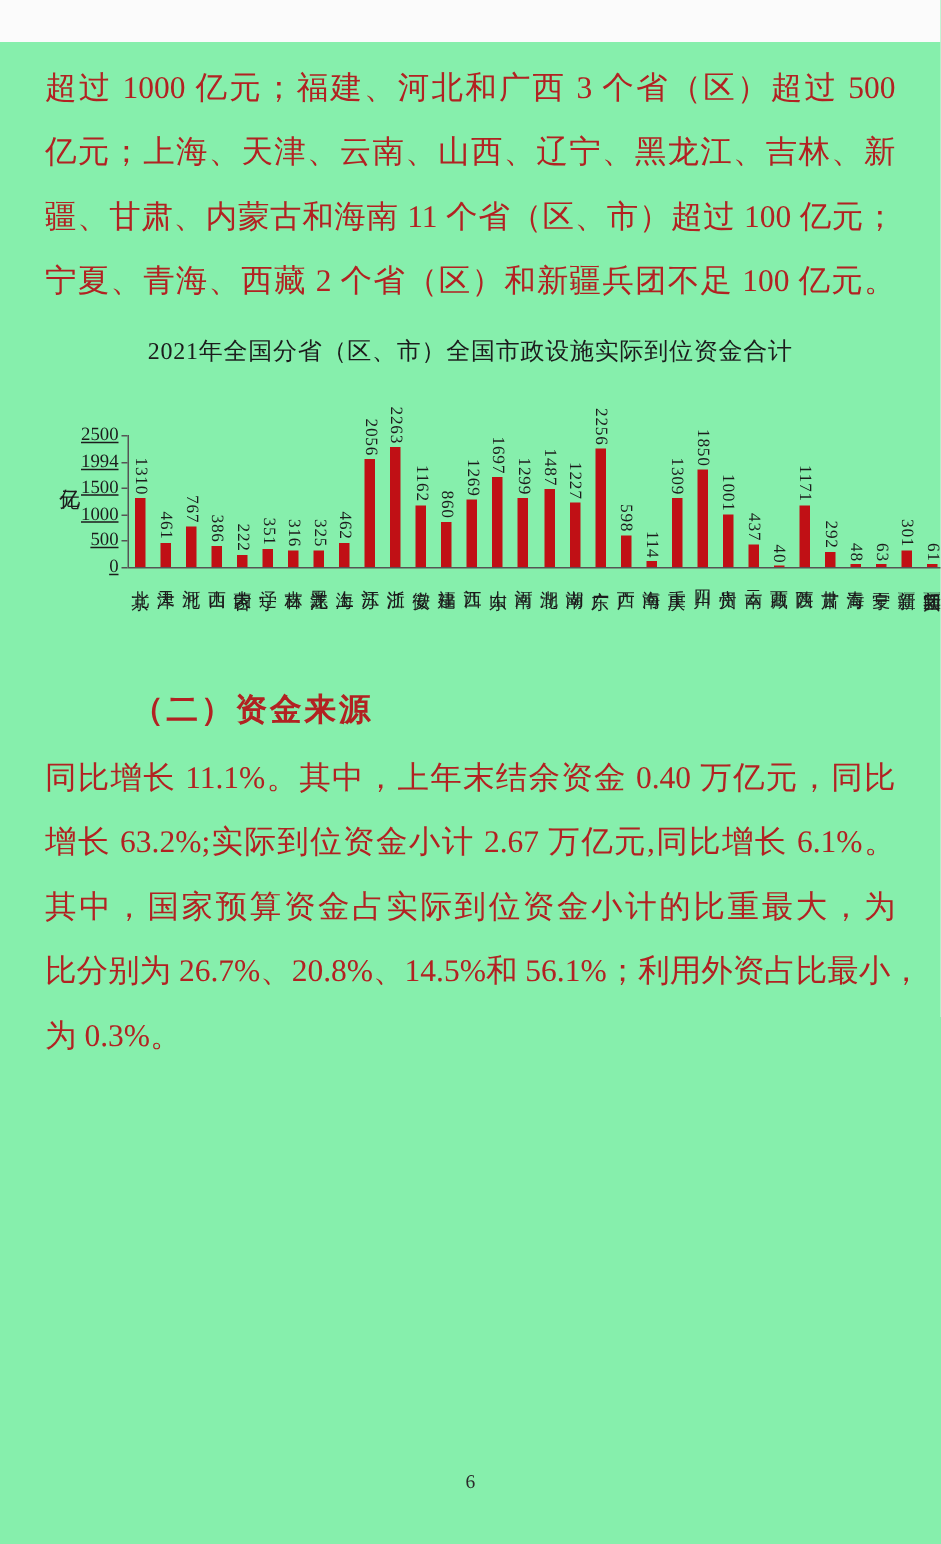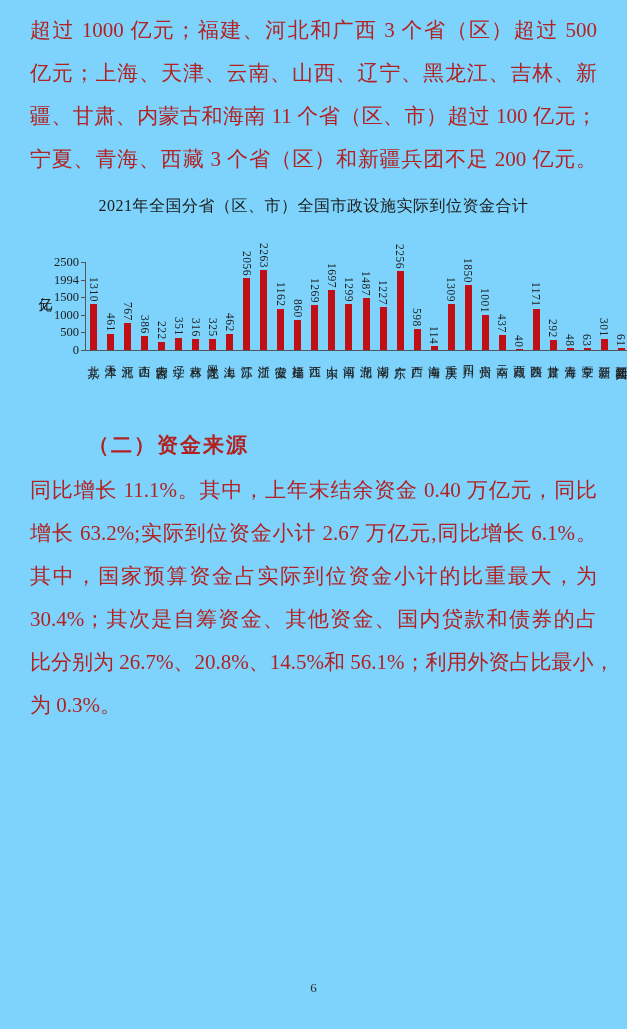--- a/index.html
+++ b/index.html
@@ -10,7 +10,7 @@
     position:relative;
     overflow:hidden;
   }
-  .page{position:absolute;inset:0;background:#7dd3fc;}
+  .page{position:absolute;inset:0;background:#86efac;margin-top:28px;}
 
   
   .para{position:absolute;left:30px;width:567px;color:var(--red,#b22222);}

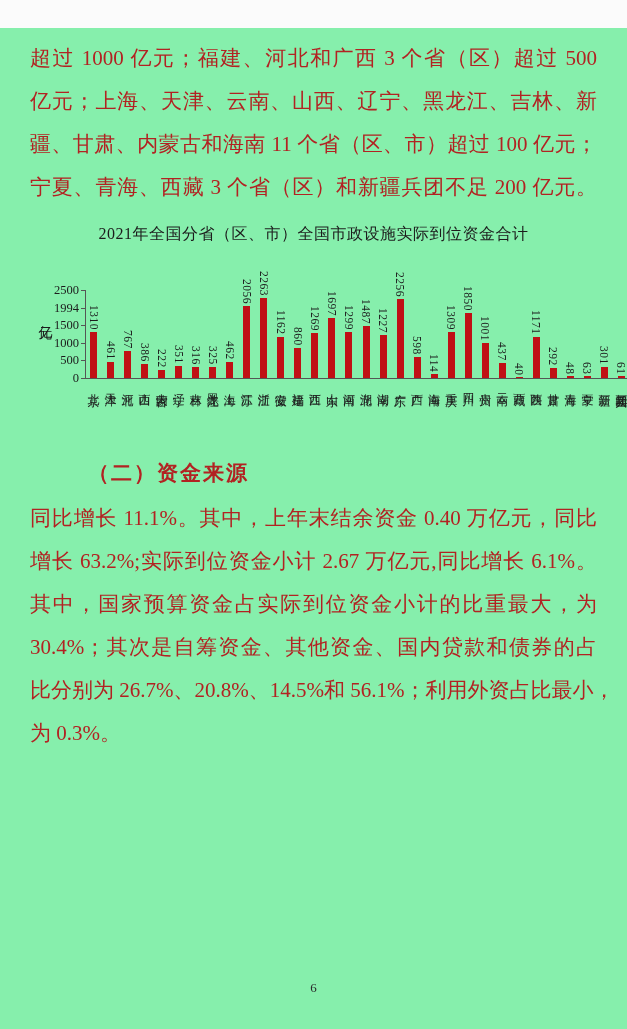--- a/index.html
+++ b/index.html
@@ -75,7 +75,7 @@
       <div class="line">超过 1000 亿元；福建、河北和广西 3 个省（区）超过 500</div>
       <div class="line">亿元；上海、天津、云南、山西、辽宁、黑龙江、吉林、新</div>
       <div class="line">疆、甘肃、内蒙古和海南 11 个省（区、市）超过 100 亿元；</div>
-      <div class="line">宁夏、青海、西藏 3 个省（区）和新疆兵团不足 200 亿元。</div>
+      <div class="line">宁夏、青海、西藏 2 个省（区）和新疆兵团不足 100 亿元。</div>
     </div>
 
   <div class="chart-title">2021年全国分省（区、市）全国市政设施实际到位资金合计</div>

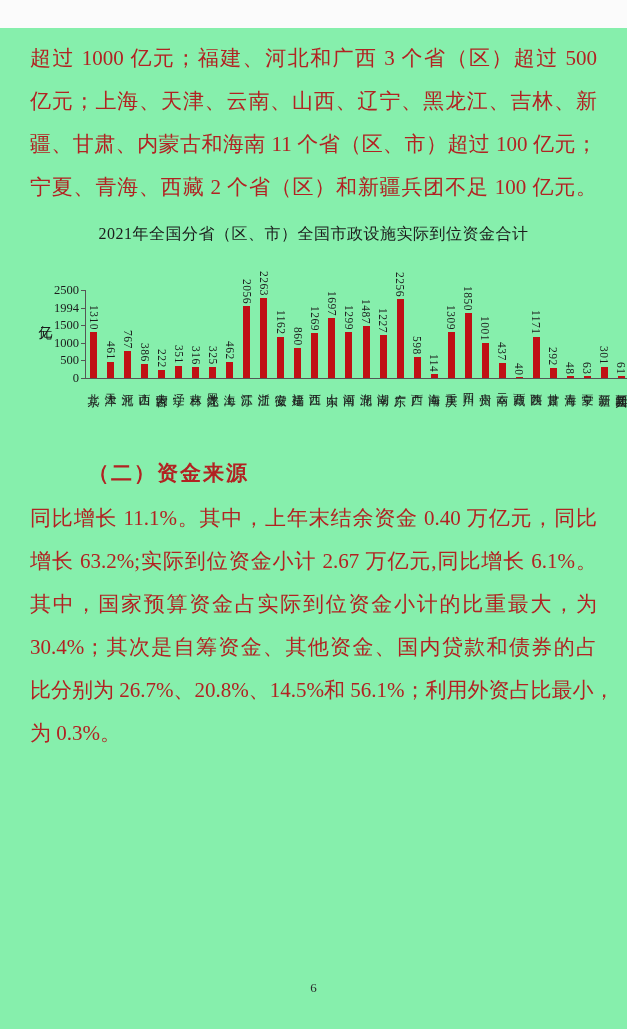--- a/index.html
+++ b/index.html
@@ -38,7 +38,7 @@
     font-size:14px;color:#1c1c1c;letter-spacing:2px;
   }
   .ytick{position:absolute;right:0;font-size:12.5px;color:#1c1c1c;
-    transform:translateY(-50%);text-align:left;}
+    transform:translateY(-50%);text-align:left;text-decoration:underline;}
   .ytick-mark{position:absolute;height:1px;width:4px;background:#555;}
   .spine-left{position:absolute;width:1px;background:#555;}
   .spine-bottom{position:absolute;height:1px;background:#555;}

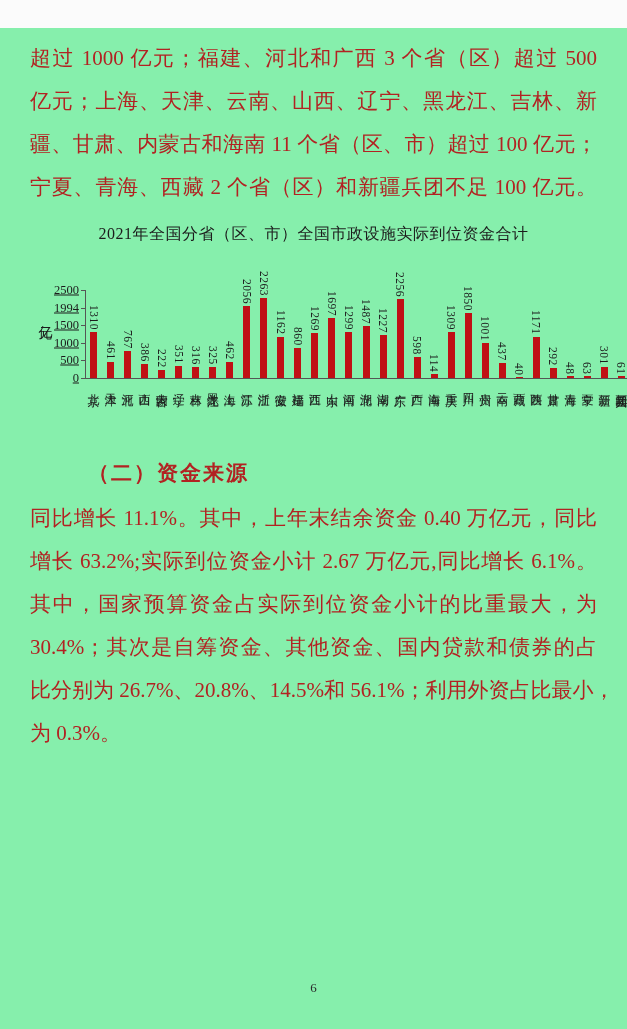--- a/index.html
+++ b/index.html
@@ -202,7 +202,6 @@
       <div class="line">同比增长 11.1%。其中，上年末结余资金 0.40 万亿元，同比</div>
       <div class="line">增长 63.2%;实际到位资金小计 2.67 万亿元,同比增长 6.1%。</div>
       <div class="line">其中，国家预算资金占实际到位资金小计的比重最大，为</div>
-      <div class="line">30.4%；其次是自筹资金、其他资金、国内贷款和债券的占</div>
       <div class="line">比分别为 26.7%、20.8%、14.5%和 56.1%；利用外资占比最小，</div>
       <div class="line no-justify">为 0.3%。</div>
     </div>

